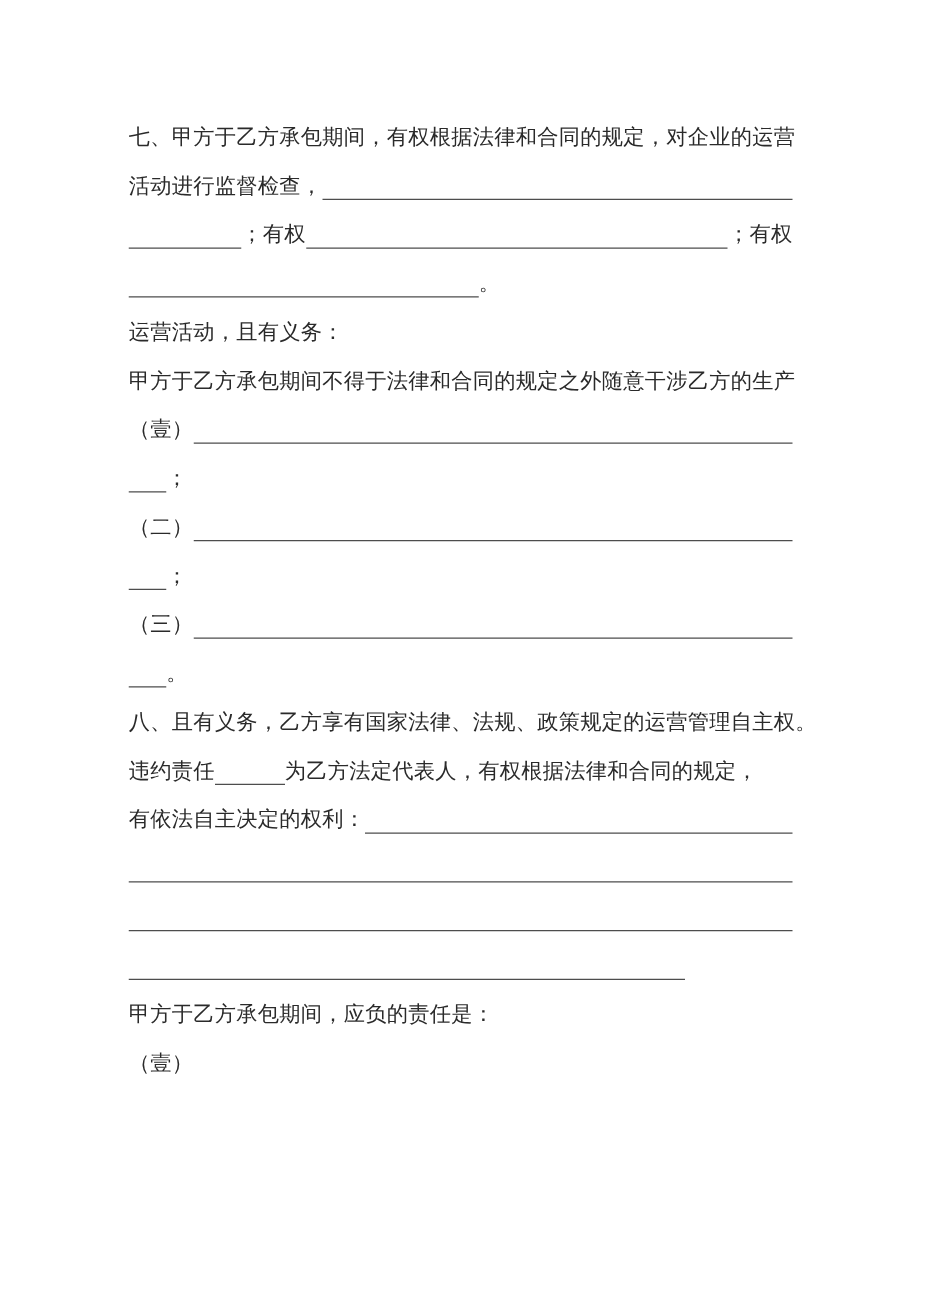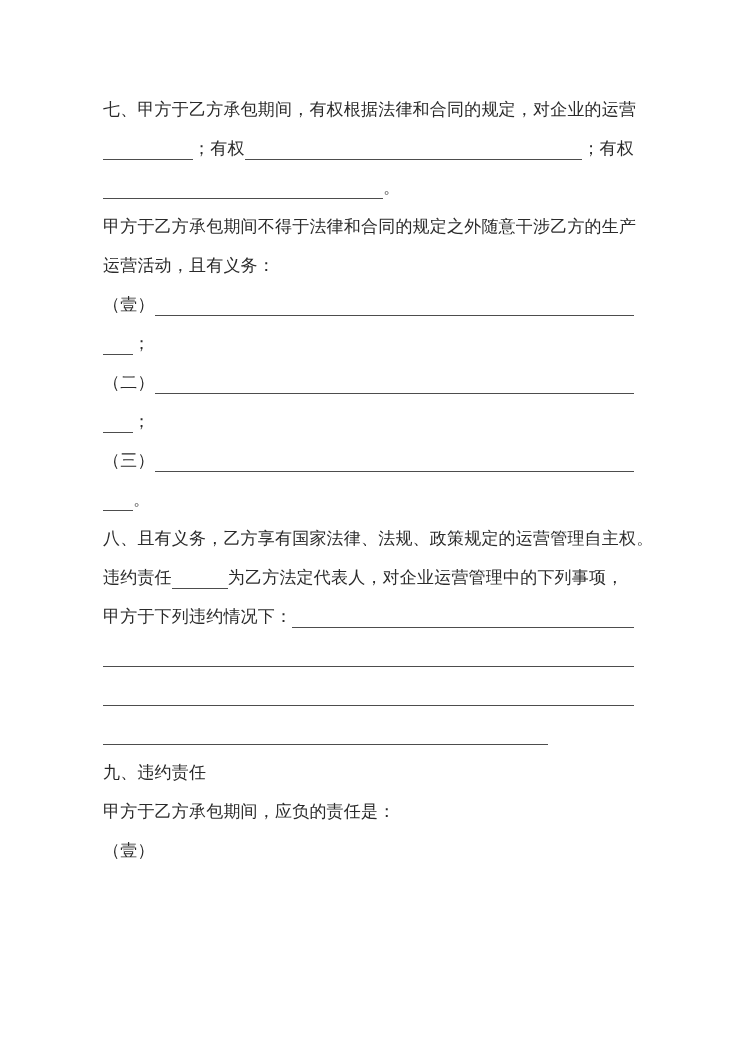--- a/index.html
+++ b/index.html
@@ -55,6 +55,10 @@
   <div class="content" id="doc-lines">
       <div class="line just">
         <span class="txt">七、甲方于乙方承包期间，有权根据法律和合同的规定，对企业的运营</span>
+      </div>
+      <div class="line">
+        <span class="txt">活动进行监督检查，</span>
+        <span class="blank fill"></span>
       </div>
       <div class="line">
         <span class="blank" style="width: 90px;"></span>

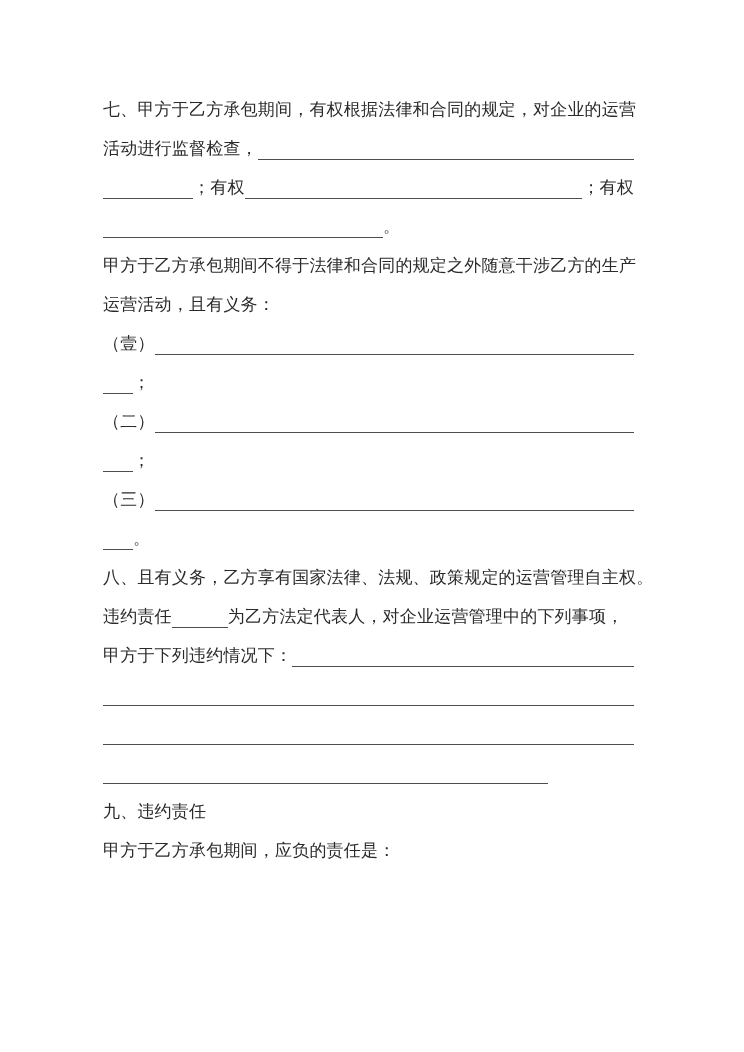--- a/index.html
+++ b/index.html
@@ -70,11 +70,11 @@
         <span class="blank" style="width: 280px;"></span>
         <span class="txt">。</span>
       </div>
+      <div class="line">
+        <span class="txt">运营活动，且有义务：</span>
+      </div>
       <div class="line just">
         <span class="txt">甲方于乙方承包期间不得于法律和合同的规定之外随意干涉乙方的生产</span>
-      </div>
-      <div class="line">
-        <span class="txt">运营活动，且有义务：</span>
       </div>
       <div class="line">
         <span class="txt">（壹）</span>

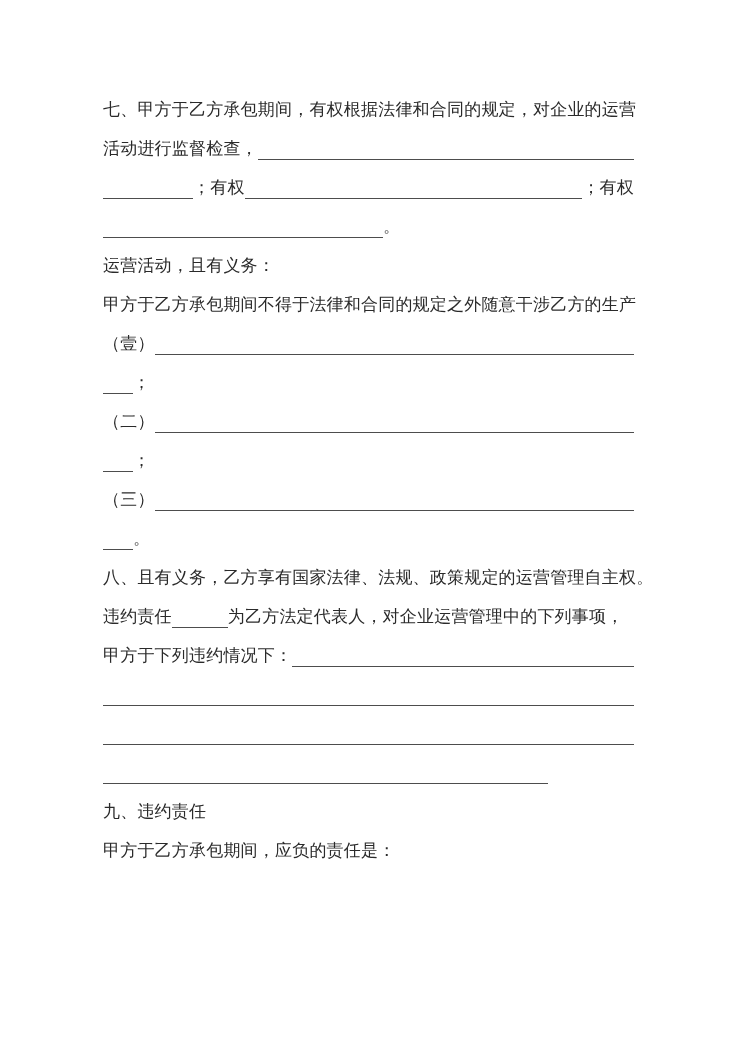--- a/index.html
+++ b/index.html
@@ -106,7 +106,7 @@
       <div class="line">
         <span class="txt">违约责任</span>
         <span class="blank" style="width: 56px;"></span>
-        <span class="txt">为乙方法定代表人，对企业运营管理中的下列事项，</span>
+        <span class="txt">为乙方法定代表人，有权根据法律和合同的规定，</span>
       </div>
       <div class="line">
         <span class="txt">甲方于下列违约情况下：</span>

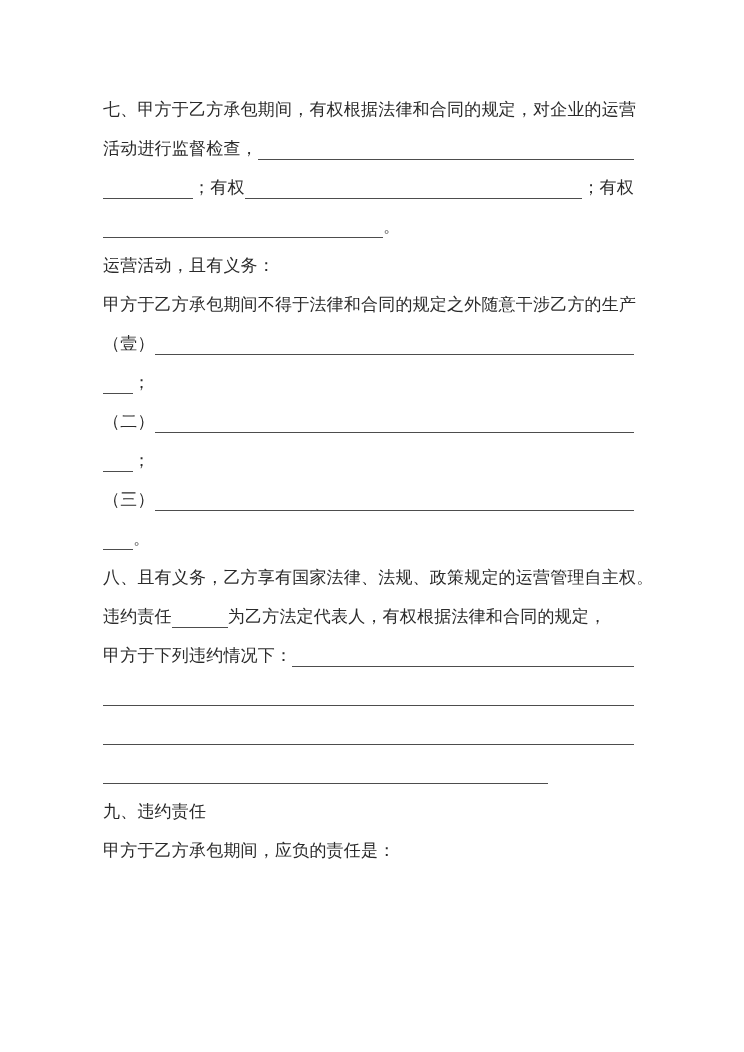--- a/index.html
+++ b/index.html
@@ -109,7 +109,7 @@
         <span class="txt">为乙方法定代表人，有权根据法律和合同的规定，</span>
       </div>
       <div class="line">
-        <span class="txt">甲方于下列违约情况下：</span>
+        <span class="txt">有依法自主决定的权利：</span>
         <span class="blank fill"></span>
       </div>
       <div class="line">

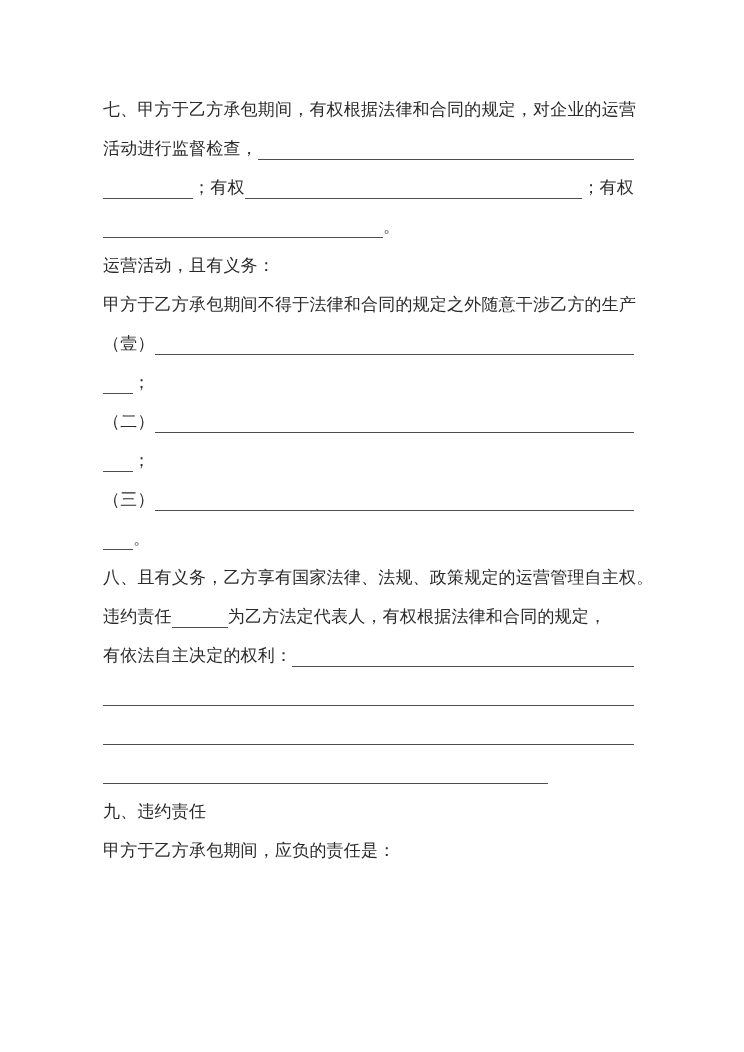--- a/index.html
+++ b/index.html
@@ -122,9 +122,6 @@
         <span class="blank" style="width: 445px;"></span>
       </div>
       <div class="line">
-        <span class="txt">九、违约责任</span>
-      </div>
-      <div class="line">
         <span class="txt">甲方于乙方承包期间，应负的责任是：</span>
       </div>
       <div class="line">

